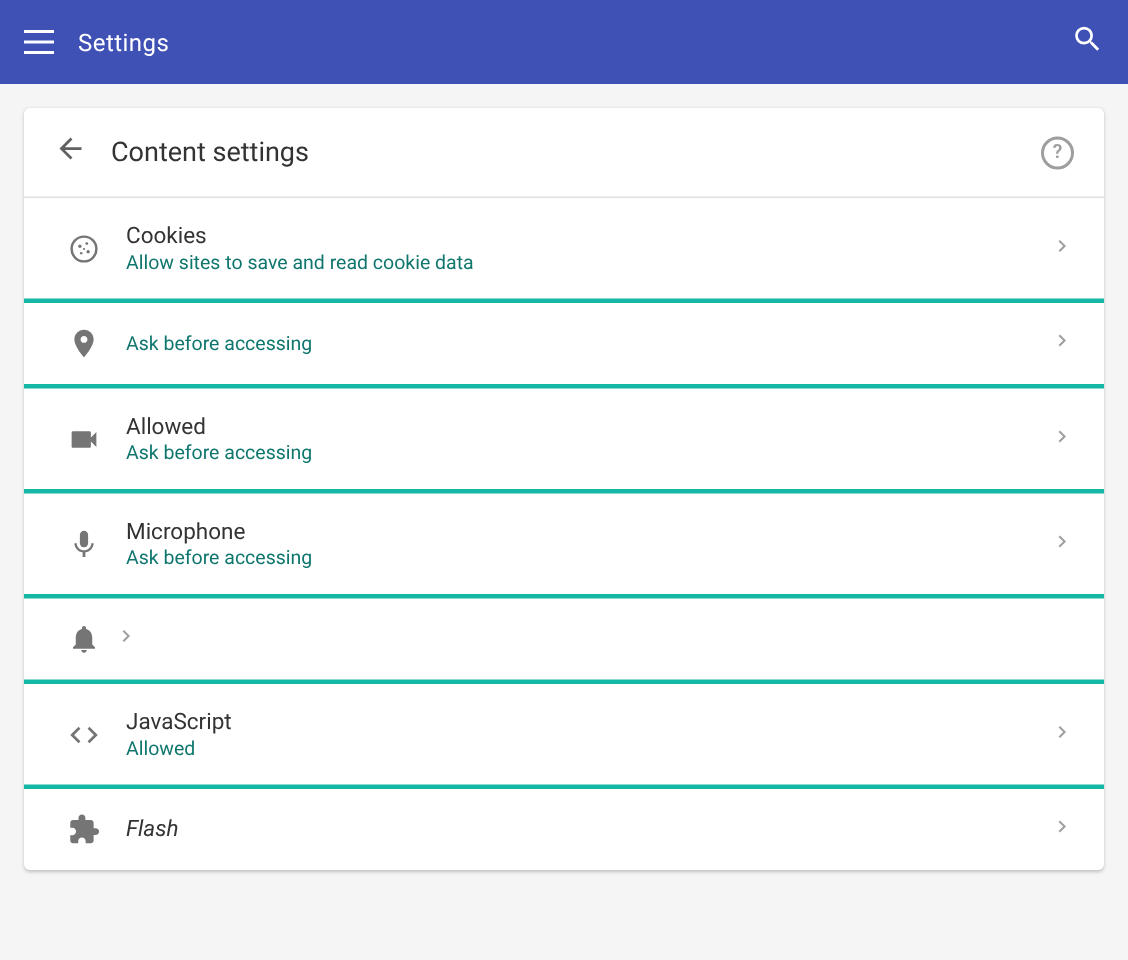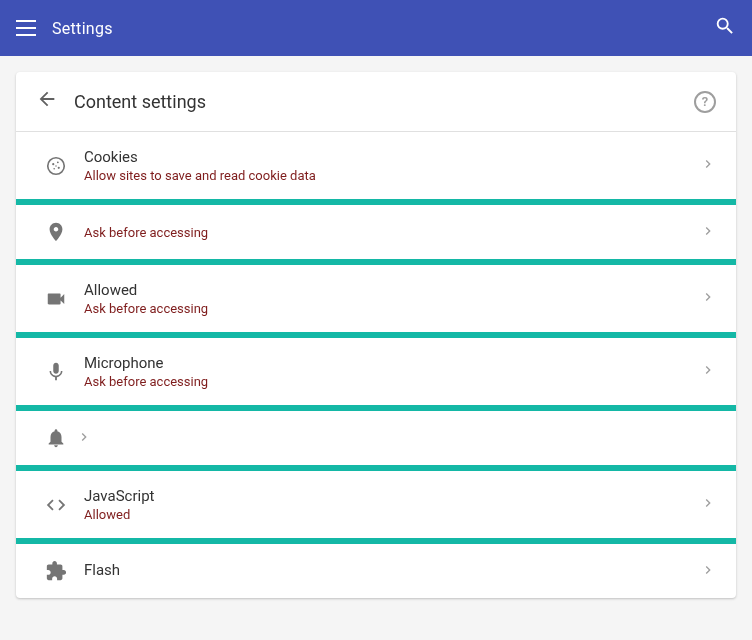--- a/index.html
+++ b/index.html
@@ -115,7 +115,7 @@
       display: flex;
       align-items: center;
       padding: 16px 20px;
-      border-bottom: 6px solid #14b8a6;
+      border-bottom: 3px solid #14b8a6;
       cursor: pointer;
       transition: background 0.15s;
     }

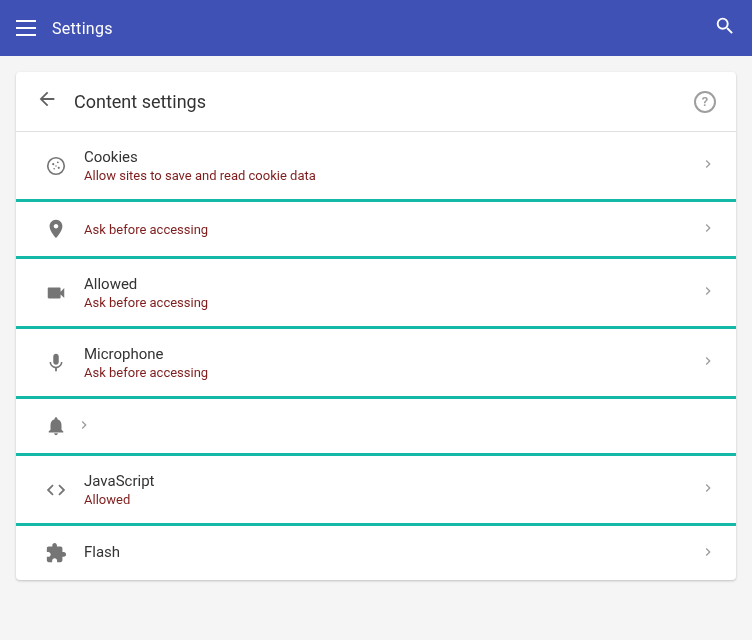--- a/index.html
+++ b/index.html
@@ -152,7 +152,7 @@
 
     .item-subtitle {
       font-size: 13px;
-      color: #7f1d1d;
+      color: #0f766e;
     }
 
     .chevron-icon {

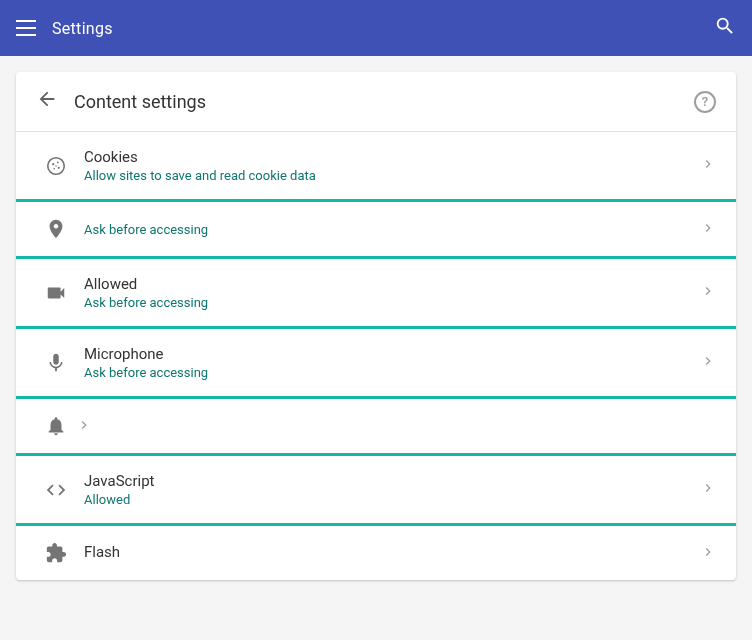--- a/index.html
+++ b/index.html
@@ -122,6 +122,7 @@
 
     .settings-item:last-child {
       border-bottom: none;
+      font-style: italic;
     }
 
     .item-icon {

